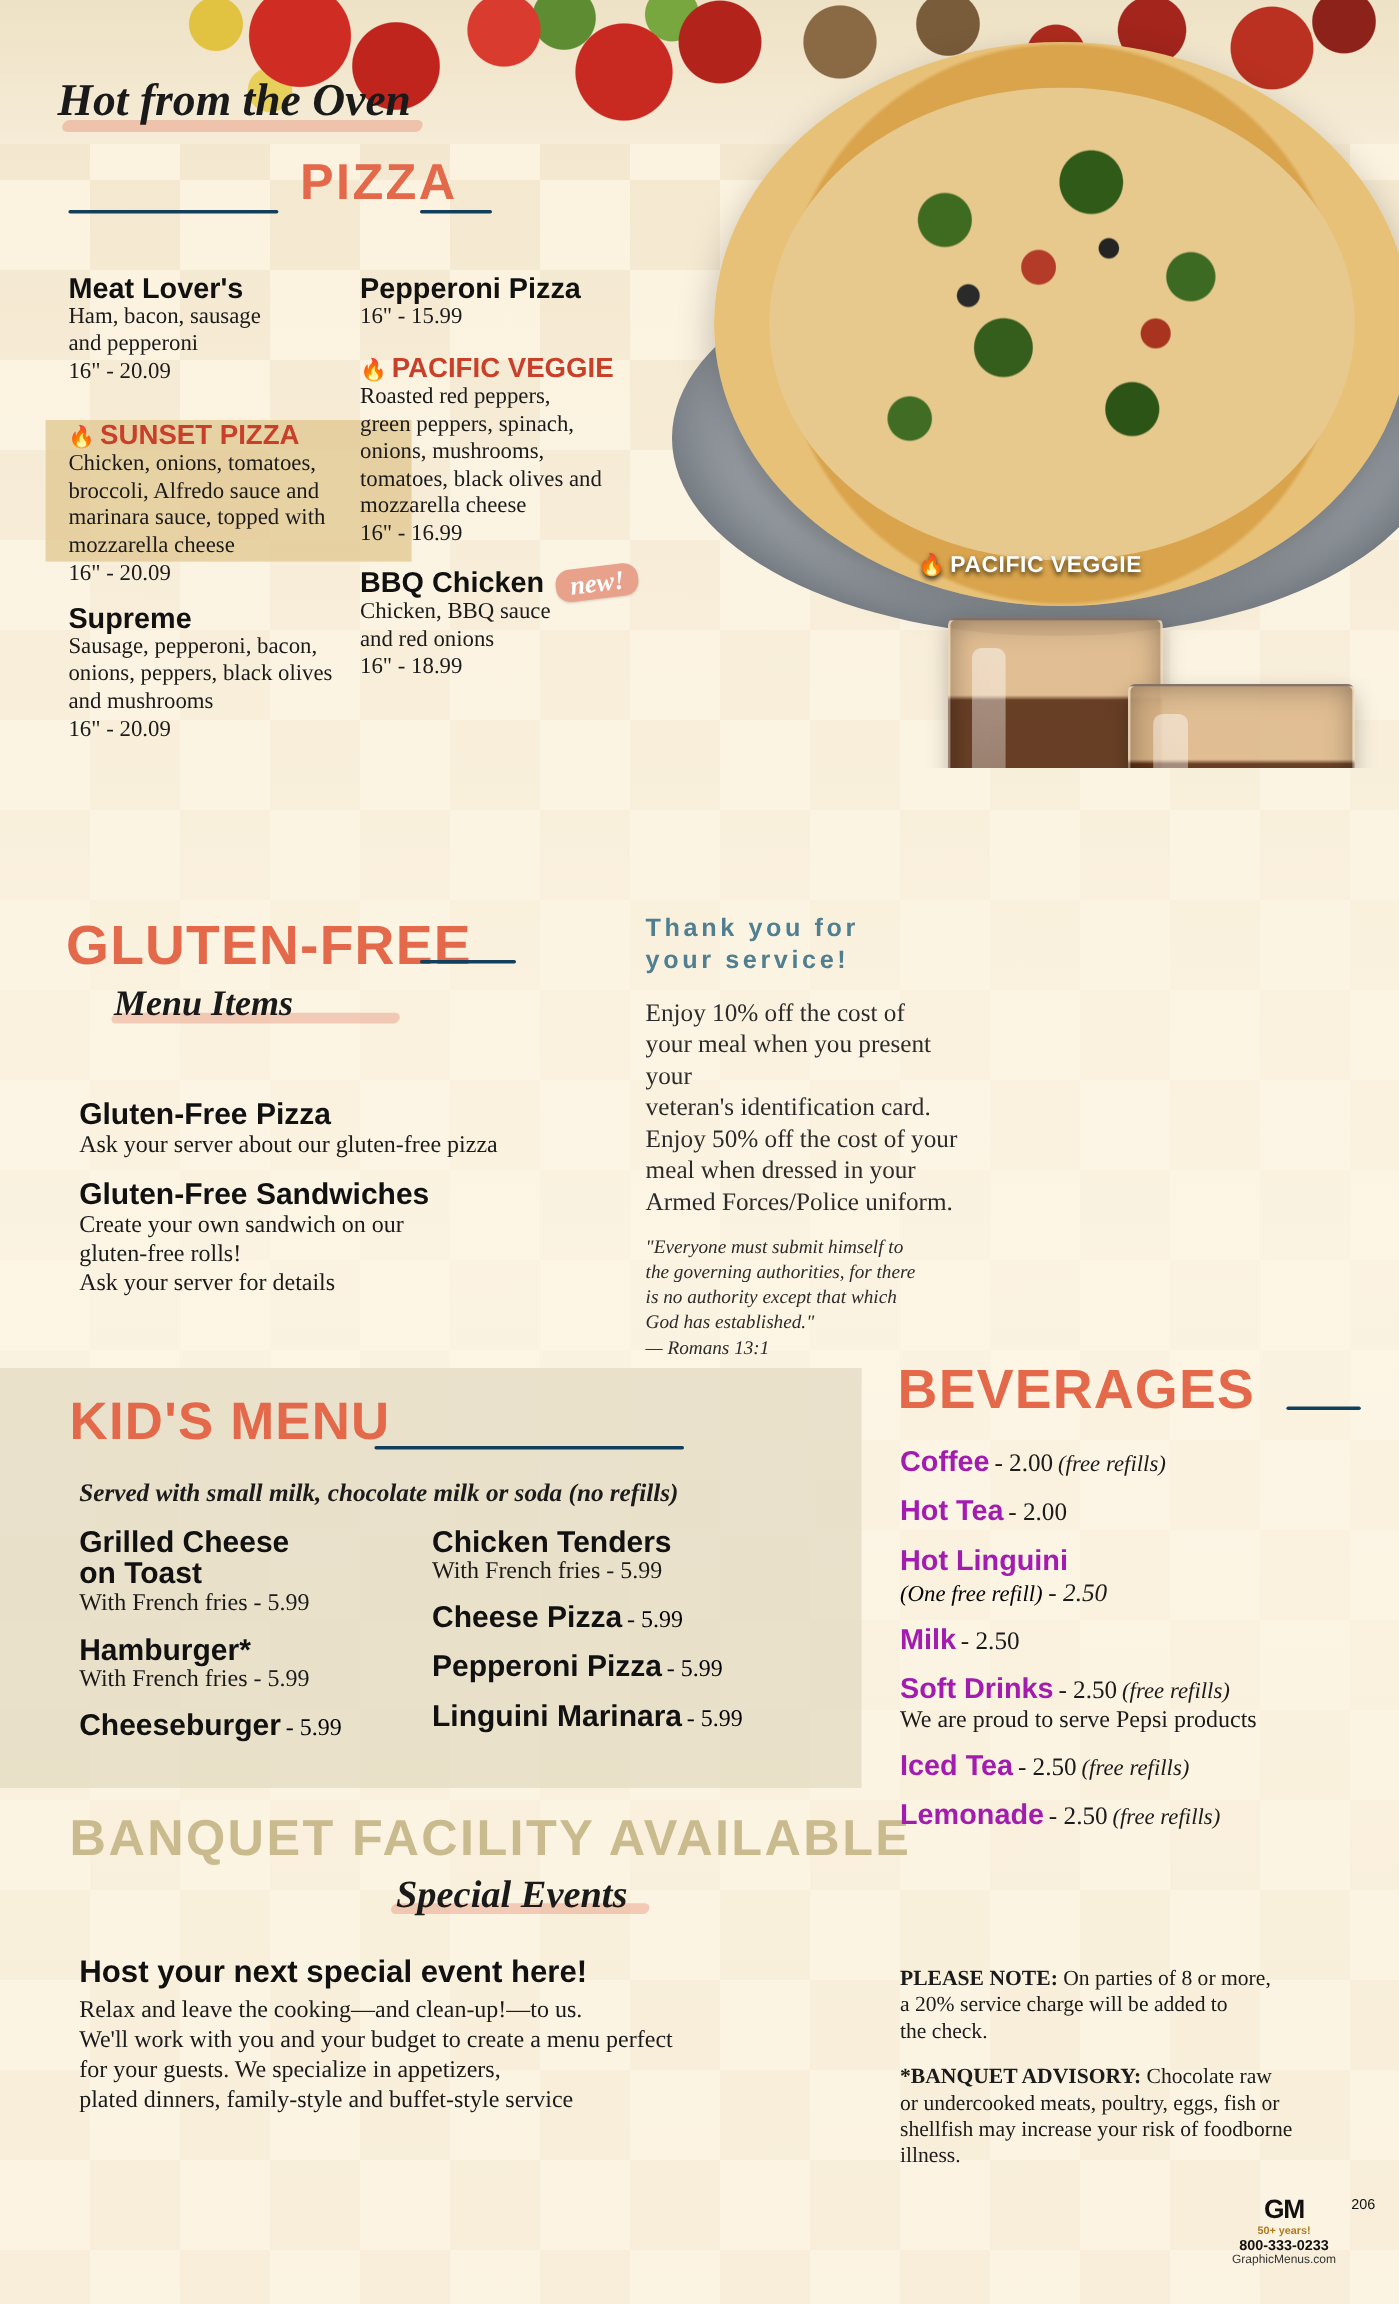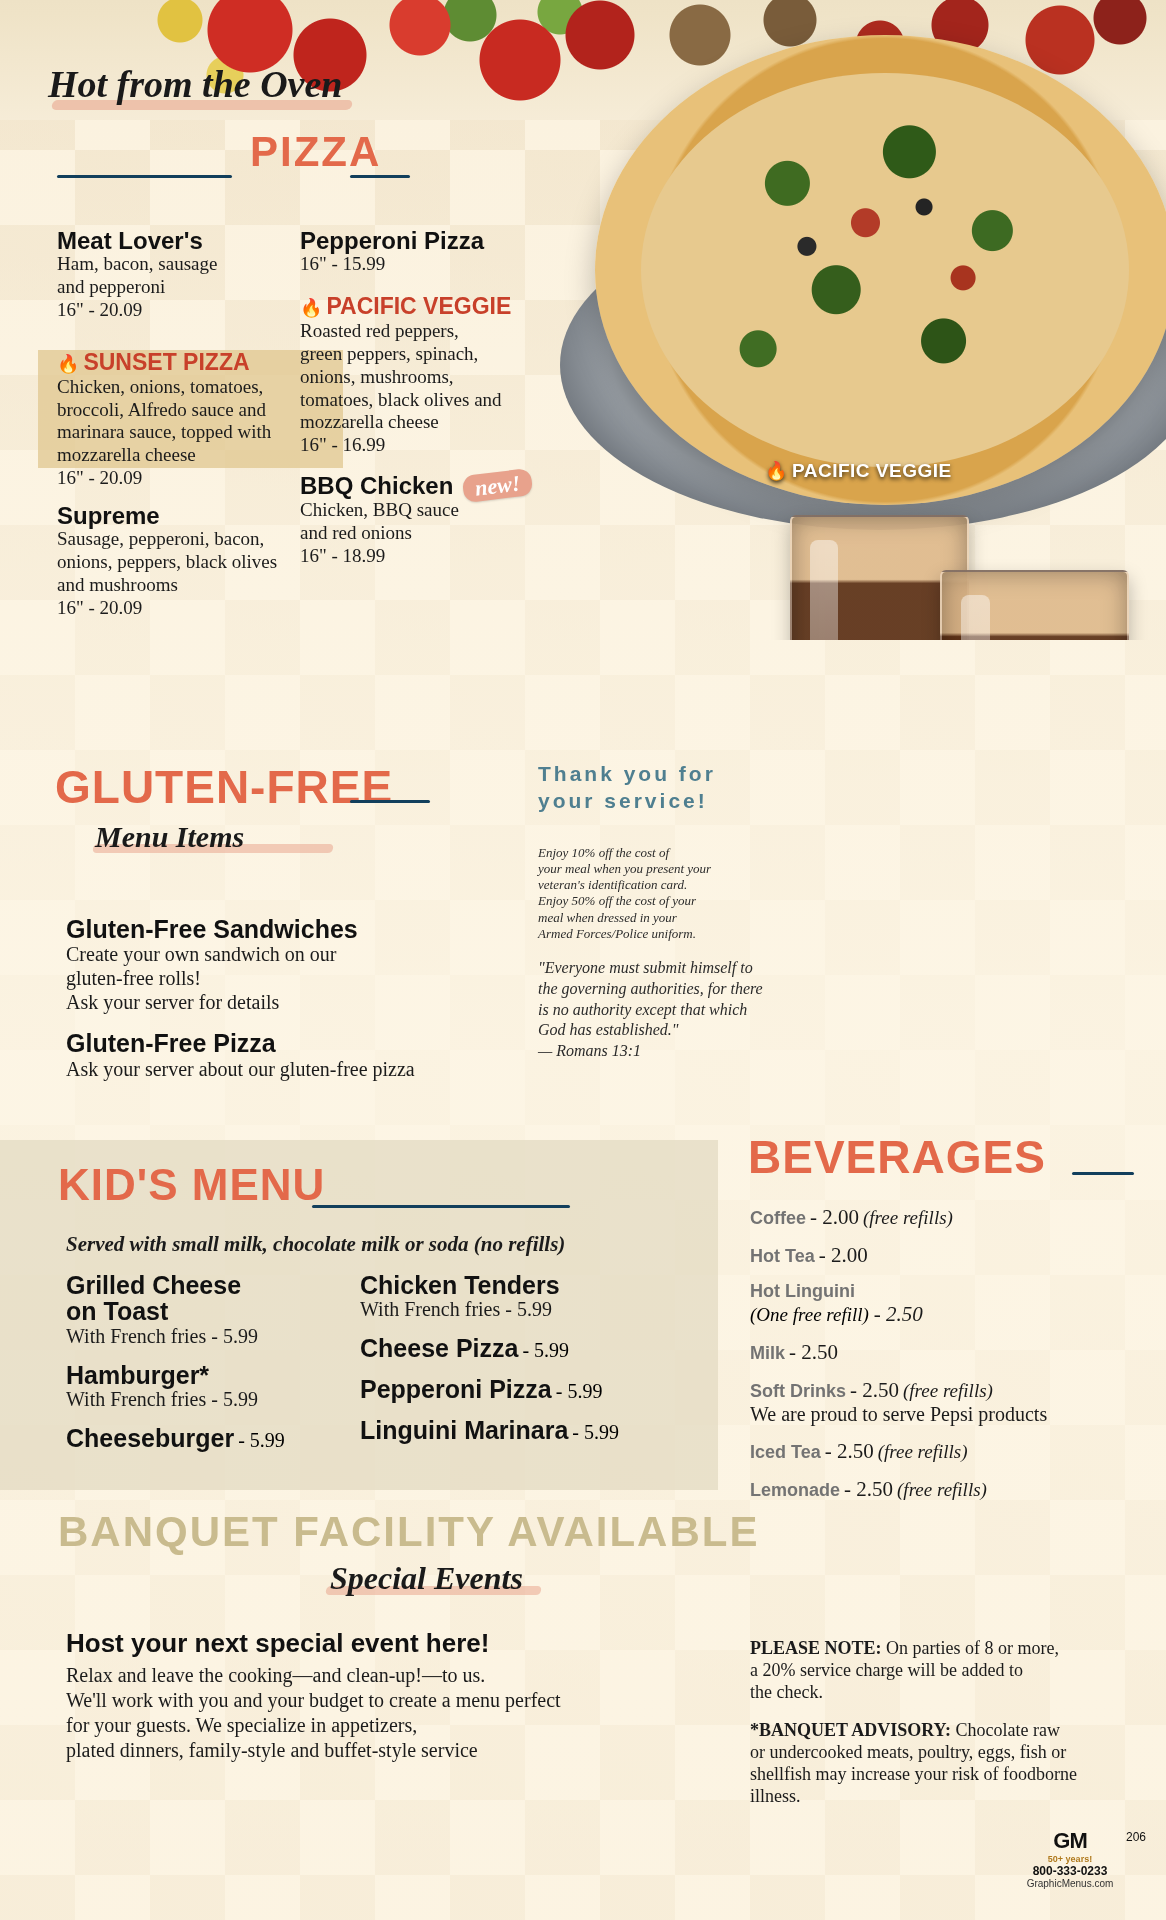--- a/index.html
+++ b/index.html
@@ -146,7 +146,7 @@
   
   #thanks{position:absolute;left:538px;top:760px;width:270px;}
   #thanks .th-head{font-family:"Liberation Sans",sans-serif;font-weight:bold;font-size:21px;color:#4f7f90;letter-spacing:3px;line-height:1.3;}
-  #thanks .th-body{font-family:"Liberation Serif",serif;font-style:italic;font-size:13px;color:#2b2b2b;line-height:1.25;margin-top:30px;}
+  #thanks .th-body{font-family:"Liberation Serif",serif;font-size:21px;color:#2b2b2b;line-height:1.25;margin-top:16px;}
   #thanks .th-quote{font-family:"Liberation Serif",serif;font-style:italic;font-size:16px;color:#2b2b2b;line-height:1.3;margin-top:16px;}
 
   

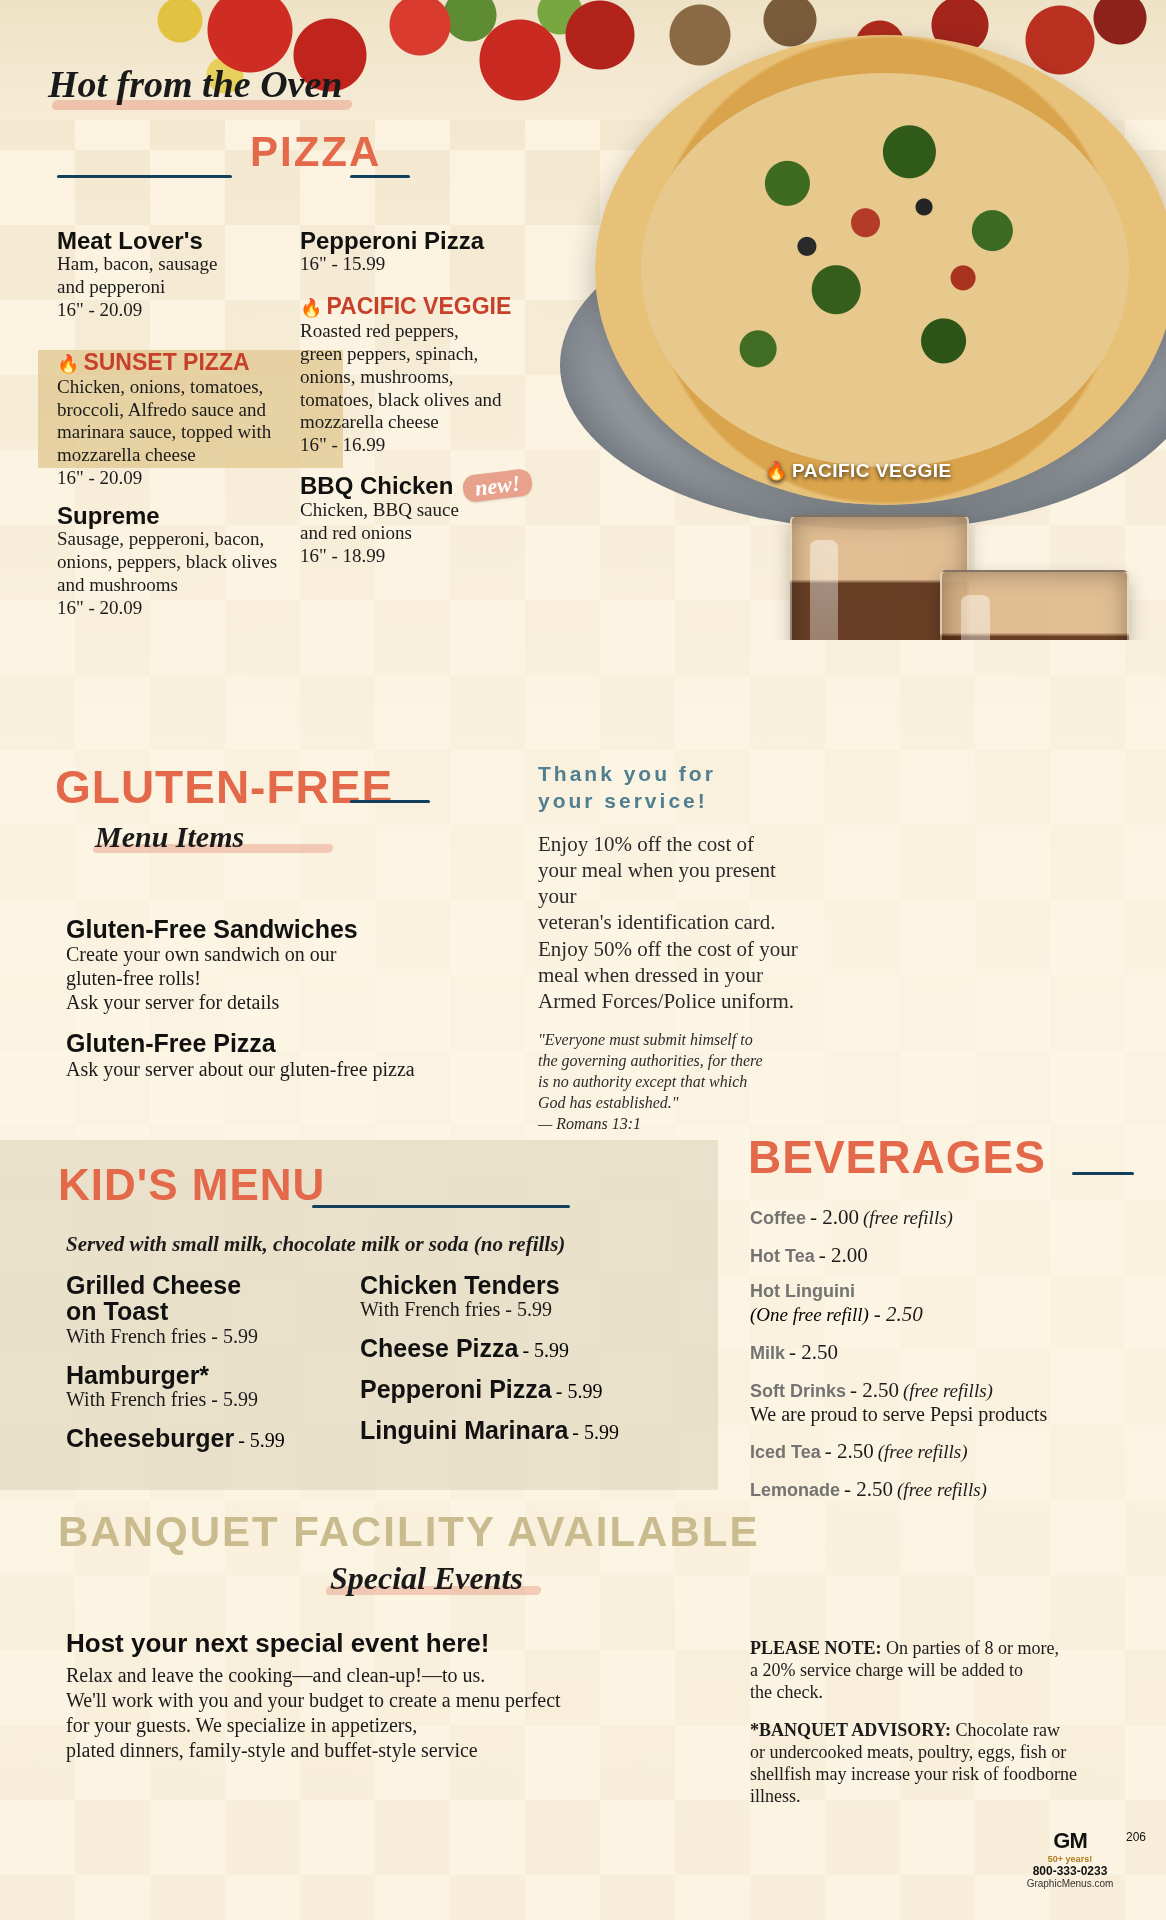--- a/index.html
+++ b/index.html
@@ -281,15 +281,15 @@
     <span style="position:relative">Menu Items</span>
   </div>
   <div class="gf-list">
+    <div>
+      <div class="item-name" style="font-size:25px">Gluten-Free Pizza</div>
+      <div class="item-desc" style="white-space:pre-line">Ask your server about our gluten-free pizza</div>
+    </div>
     <div style="margin-top:16px">
       <div class="item-name" style="font-size:25px">Gluten-Free Sandwiches</div>
       <div class="item-desc" style="white-space:pre-line">Create your own sandwich on our
 gluten-free rolls!
 Ask your server for details</div>
-    </div>
-    <div>
-      <div class="item-name" style="font-size:25px">Gluten-Free Pizza</div>
-      <div class="item-desc" style="white-space:pre-line">Ask your server about our gluten-free pizza</div>
     </div>
   </div>
 

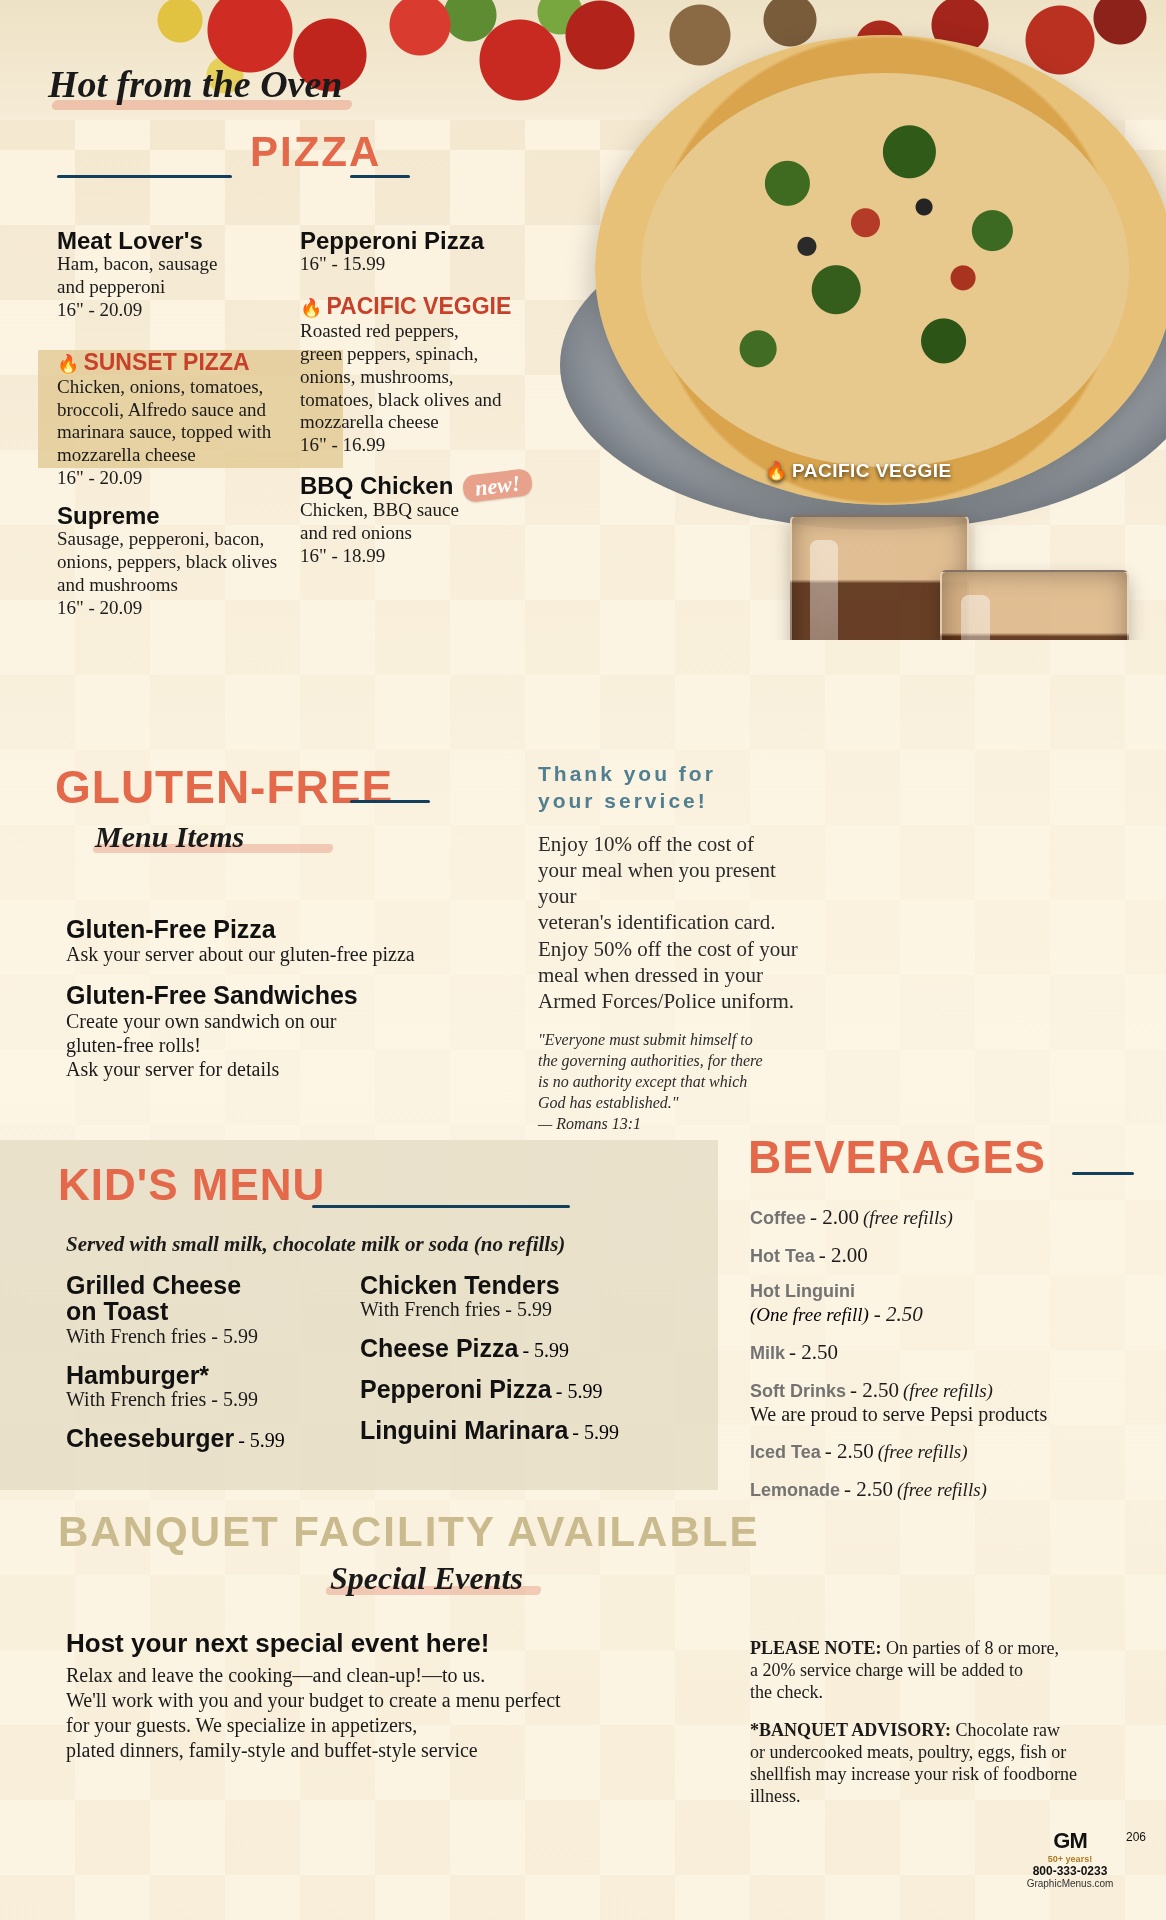--- a/index.html
+++ b/index.html
@@ -174,7 +174,7 @@
   #bev-rule{position:absolute;left:1072px;top:1172px;width:62px;}
   .bev-list{position:absolute;left:750px;top:1205px;width:400px;}
   .bev-row{margin-bottom:13px;}
-  .bev-row .n{font-family:"Liberation Sans",sans-serif;font-weight:bold;font-size:18px;color:#737373;}
+  .bev-row .n{font-family:"Liberation Sans",sans-serif;font-weight:bold;font-size:24px;color:#a21caf;}
   .bev-row .p{font-family:"Liberation Serif",serif;font-size:21px;color:#1b1b1b;}
   .bev-row .note{font-family:"Liberation Serif",serif;font-style:italic;font-size:19px;color:#1b1b1b;}
   .bev-row .sub{font-family:"Liberation Serif",serif;font-size:20px;color:#1b1b1b;display:block;}

